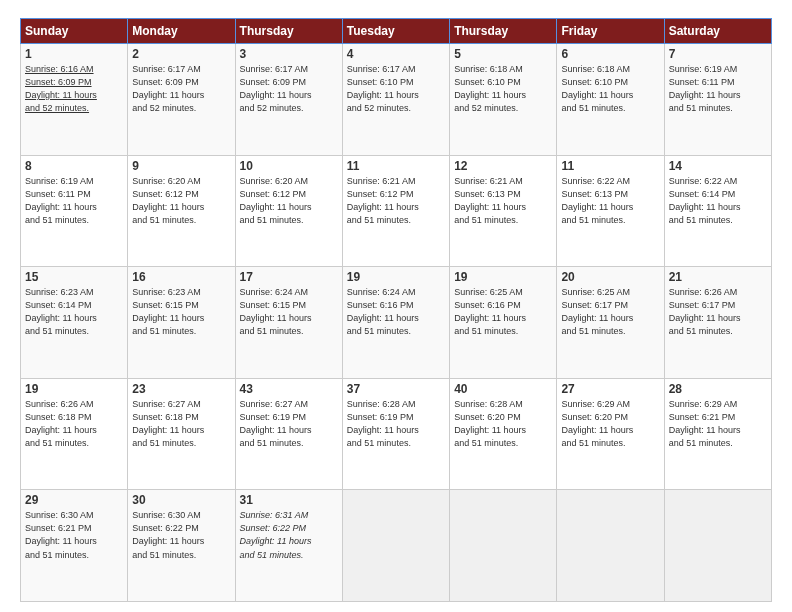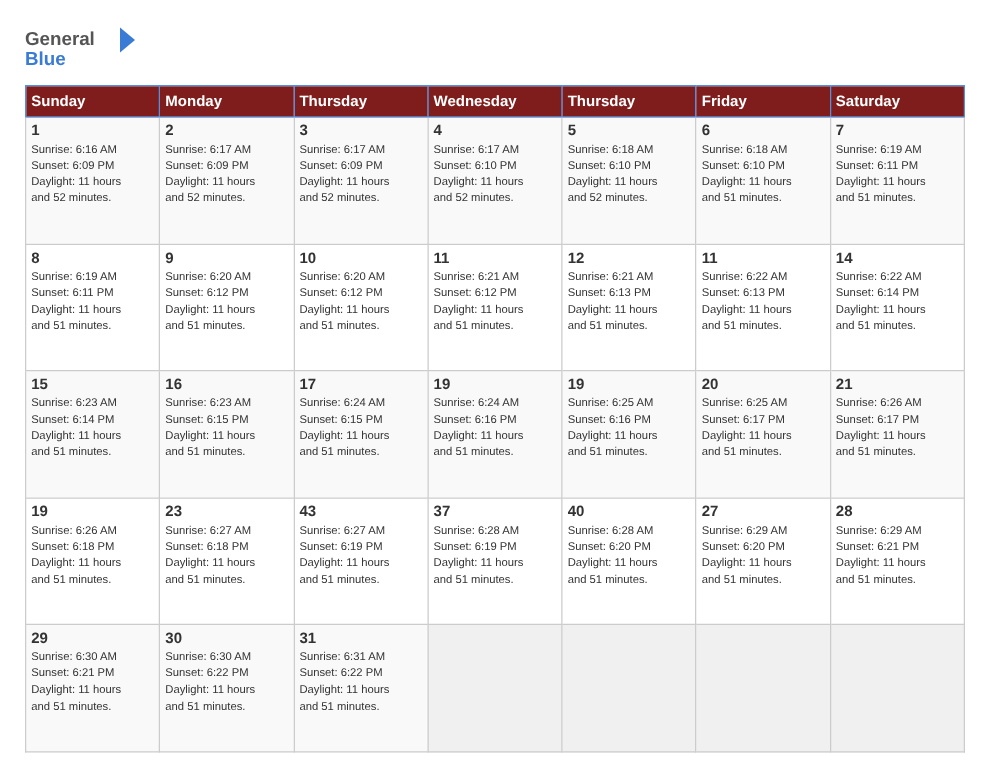--- a/index.html
+++ b/index.html
@@ -87,19 +87,6 @@
 <body>
 
 <div class="page">
-  <div class="header">
-    <div class="logo">
-  <svg width="90" height="40" viewBox="0 0 90 40">
-    <text x="0" y="18" font-size="15" font-weight="bold" fill="#555" font-family="Arial">General</text>
-    <text x="0" y="34" font-size="15" font-weight="bold" fill="#3a7bd5" font-family="Arial">Blue</text>
-    <polygon points="76,4 88,14 76,24" fill="#3a7bd5"></polygon>
-  </svg>
-</div>
-    <div class="title-block">
-      <h1></h1>
-      <h2></h2>
-    </div>
-  </div>
 
   <table class="calendar">
     <thead>

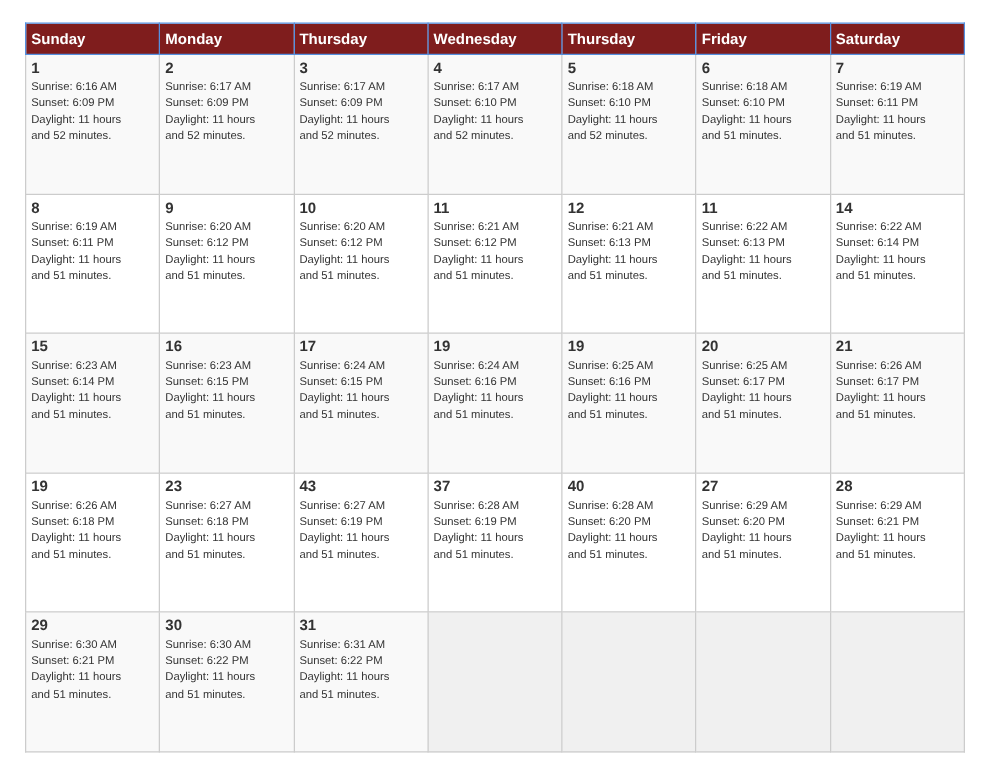--- a/index.html
+++ b/index.html
@@ -94,7 +94,7 @@
       <th>Sunday</th>
           <th>Monday</th>
           <th>Thursday</th>
-          <th>Wednesday</th>
+          <th>Tuesday</th>
           <th>Thursday</th>
           <th>Friday</th>
           <th>Saturday</th>

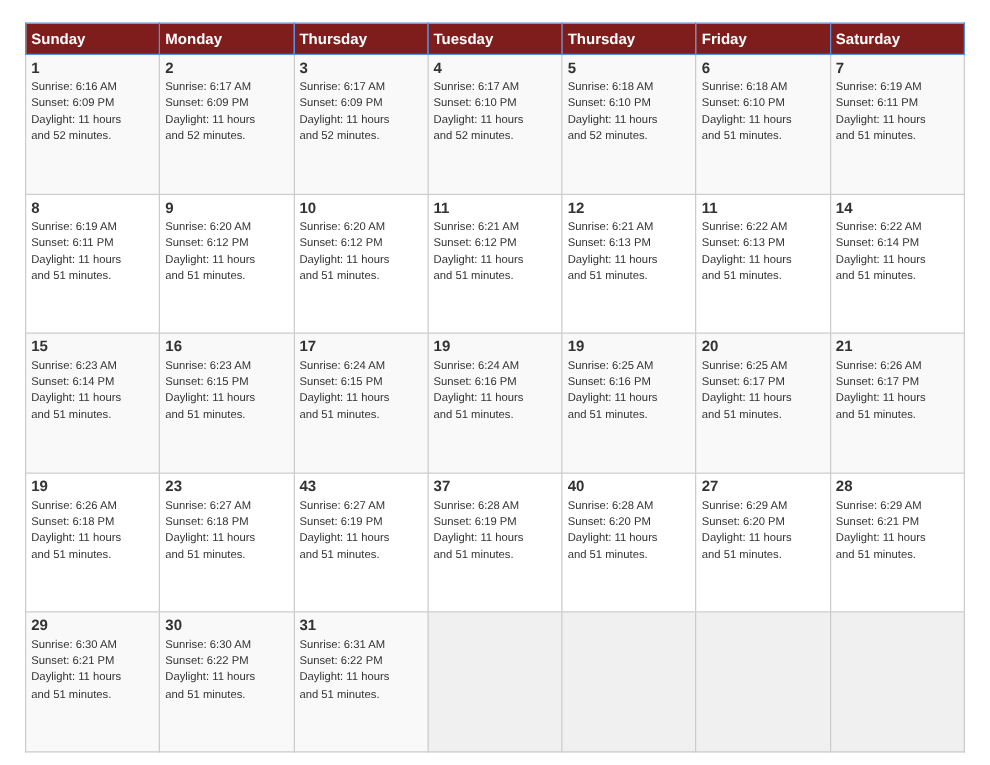--- a/index.html
+++ b/index.html
@@ -104,7 +104,7 @@
     <tr>
           <td>
             <span class="day-num">1</span>
-            <div class="day-info" style="white-space: pre-line;">Sunrise: 6:16 AM
+            <div class="day-info" style="white-space: pre-line; text-decoration: underline;">Sunrise: 6:16 AM
 Sunset: 6:09 PM
 Daylight: 11 hours
 and 52 minutes.</div>

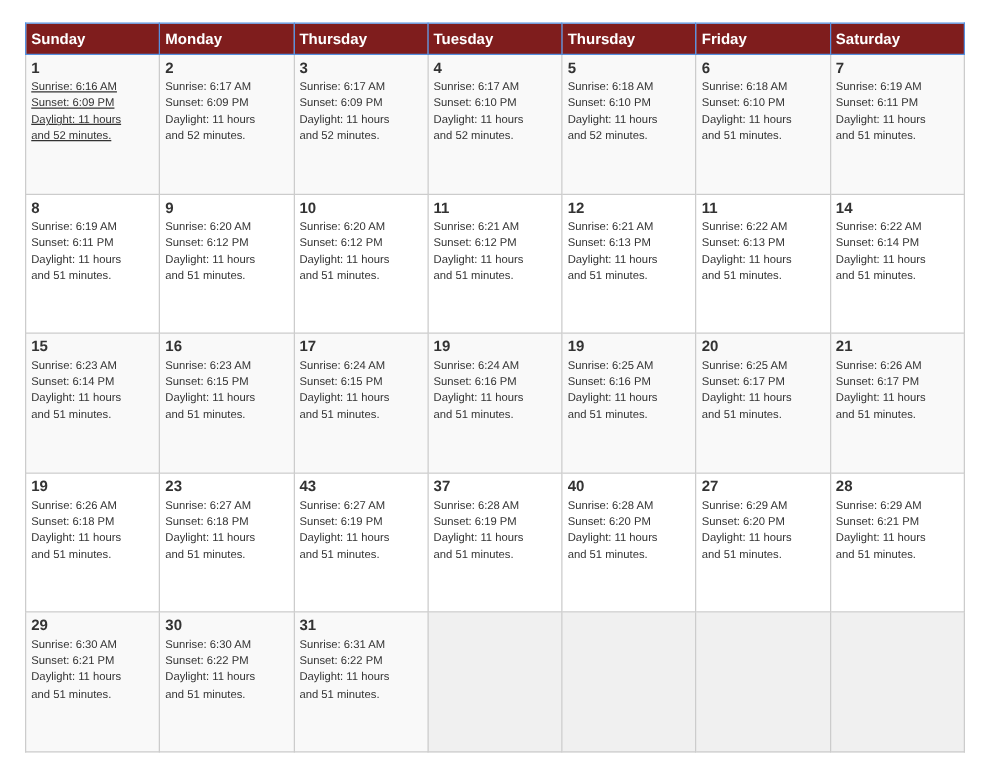--- a/index.html
+++ b/index.html
@@ -322,7 +322,7 @@
           </td>
           <td>
             <span class="day-num">31</span>
-            <div class="day-info" style="white-space: pre-line;">Sunrise: 6:31 AM
+            <div class="day-info" style="white-space: pre-line; font-style: italic;">Sunrise: 6:31 AM
 Sunset: 6:22 PM
 Daylight: 11 hours
 and 51 minutes.</div>

